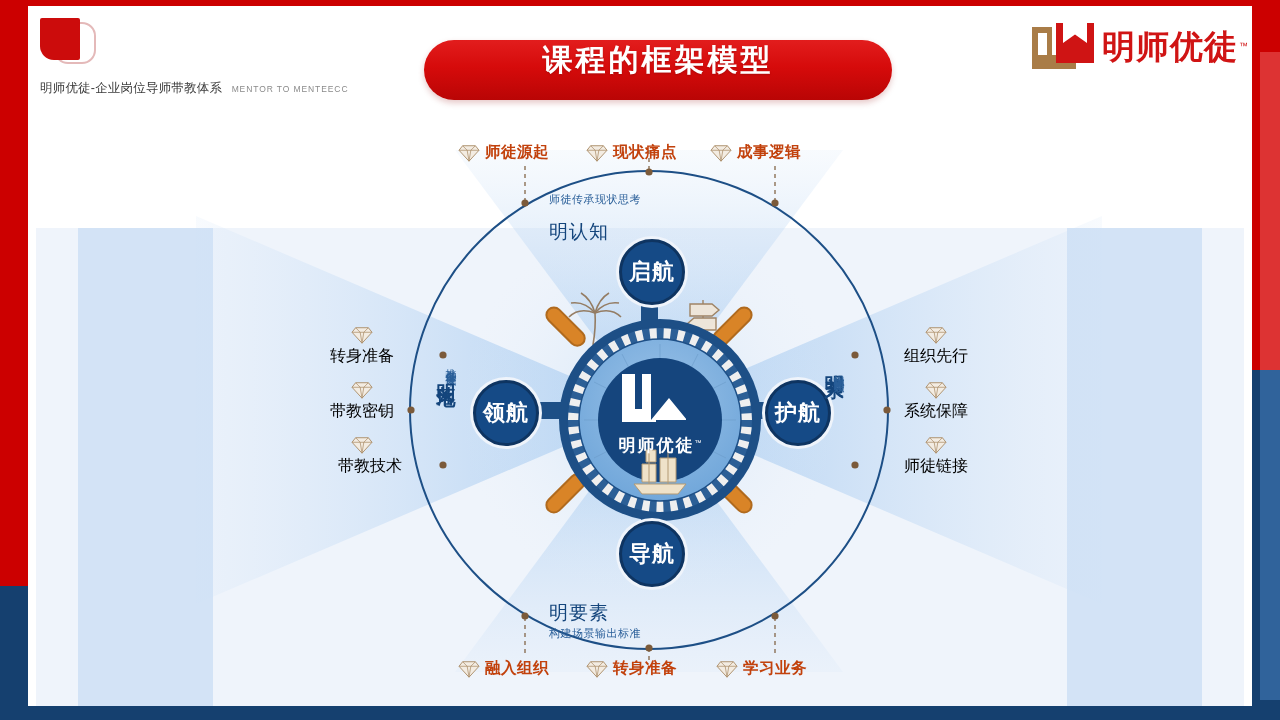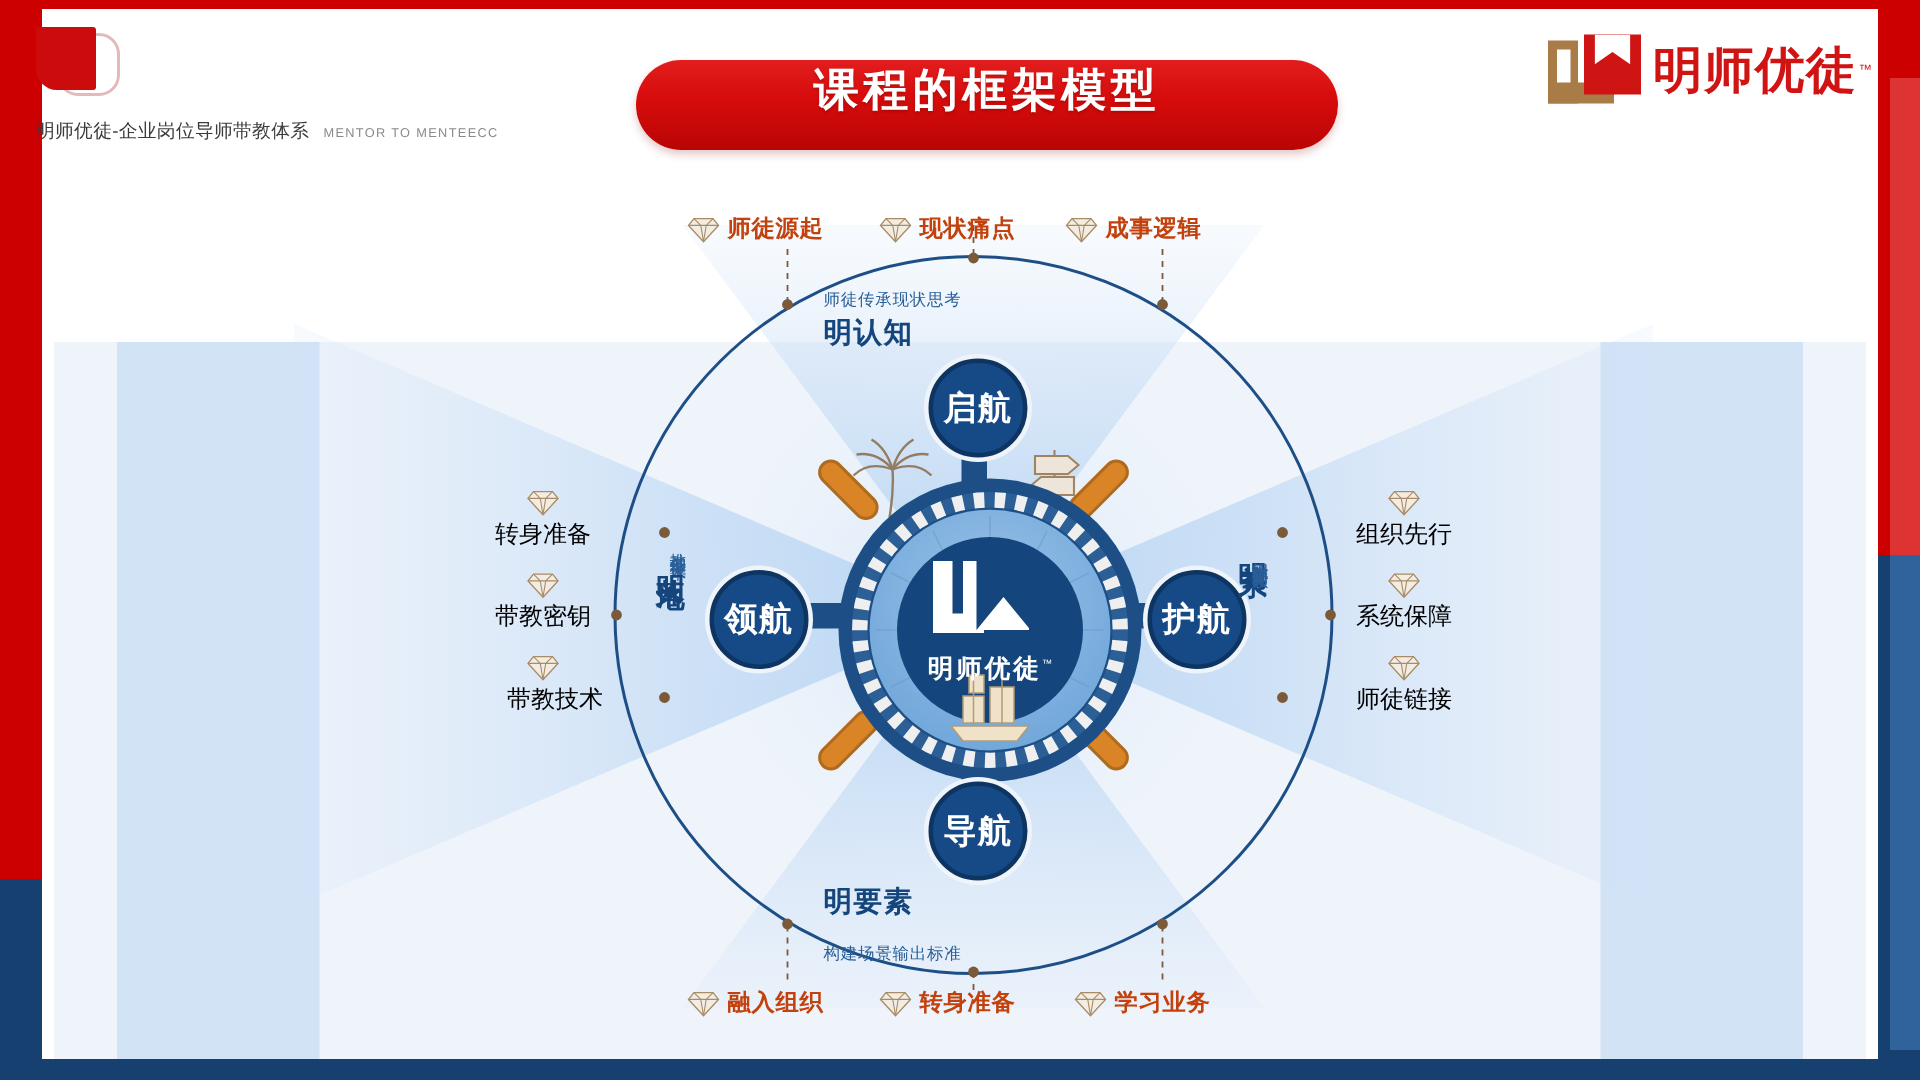--- a/index.html
+++ b/index.html
@@ -30,7 +30,7 @@
   .band-blue-right{position:absolute;left:1067px;top:228px;width:135px;height:478px;background:#d3e3f6;}
 
   
-  .brand{position:absolute;left:24px;top:18px;}
+  .brand{position:absolute;left:40px;top:18px;}
   .brand-mark{position:relative;width:56px;height:52px;}
   .brand-mark .sq-out{position:absolute;left:14px;top:4px;width:42px;height:42px;border:2px solid #e4b9b9;border-radius:0 14px 14px 14px;box-sizing:border-box;}
   .brand-mark .sq-in{position:absolute;left:0px;top:0px;width:40px;height:42px;background:#cc0c0c;border-radius:2px 2px 2px 14px;}

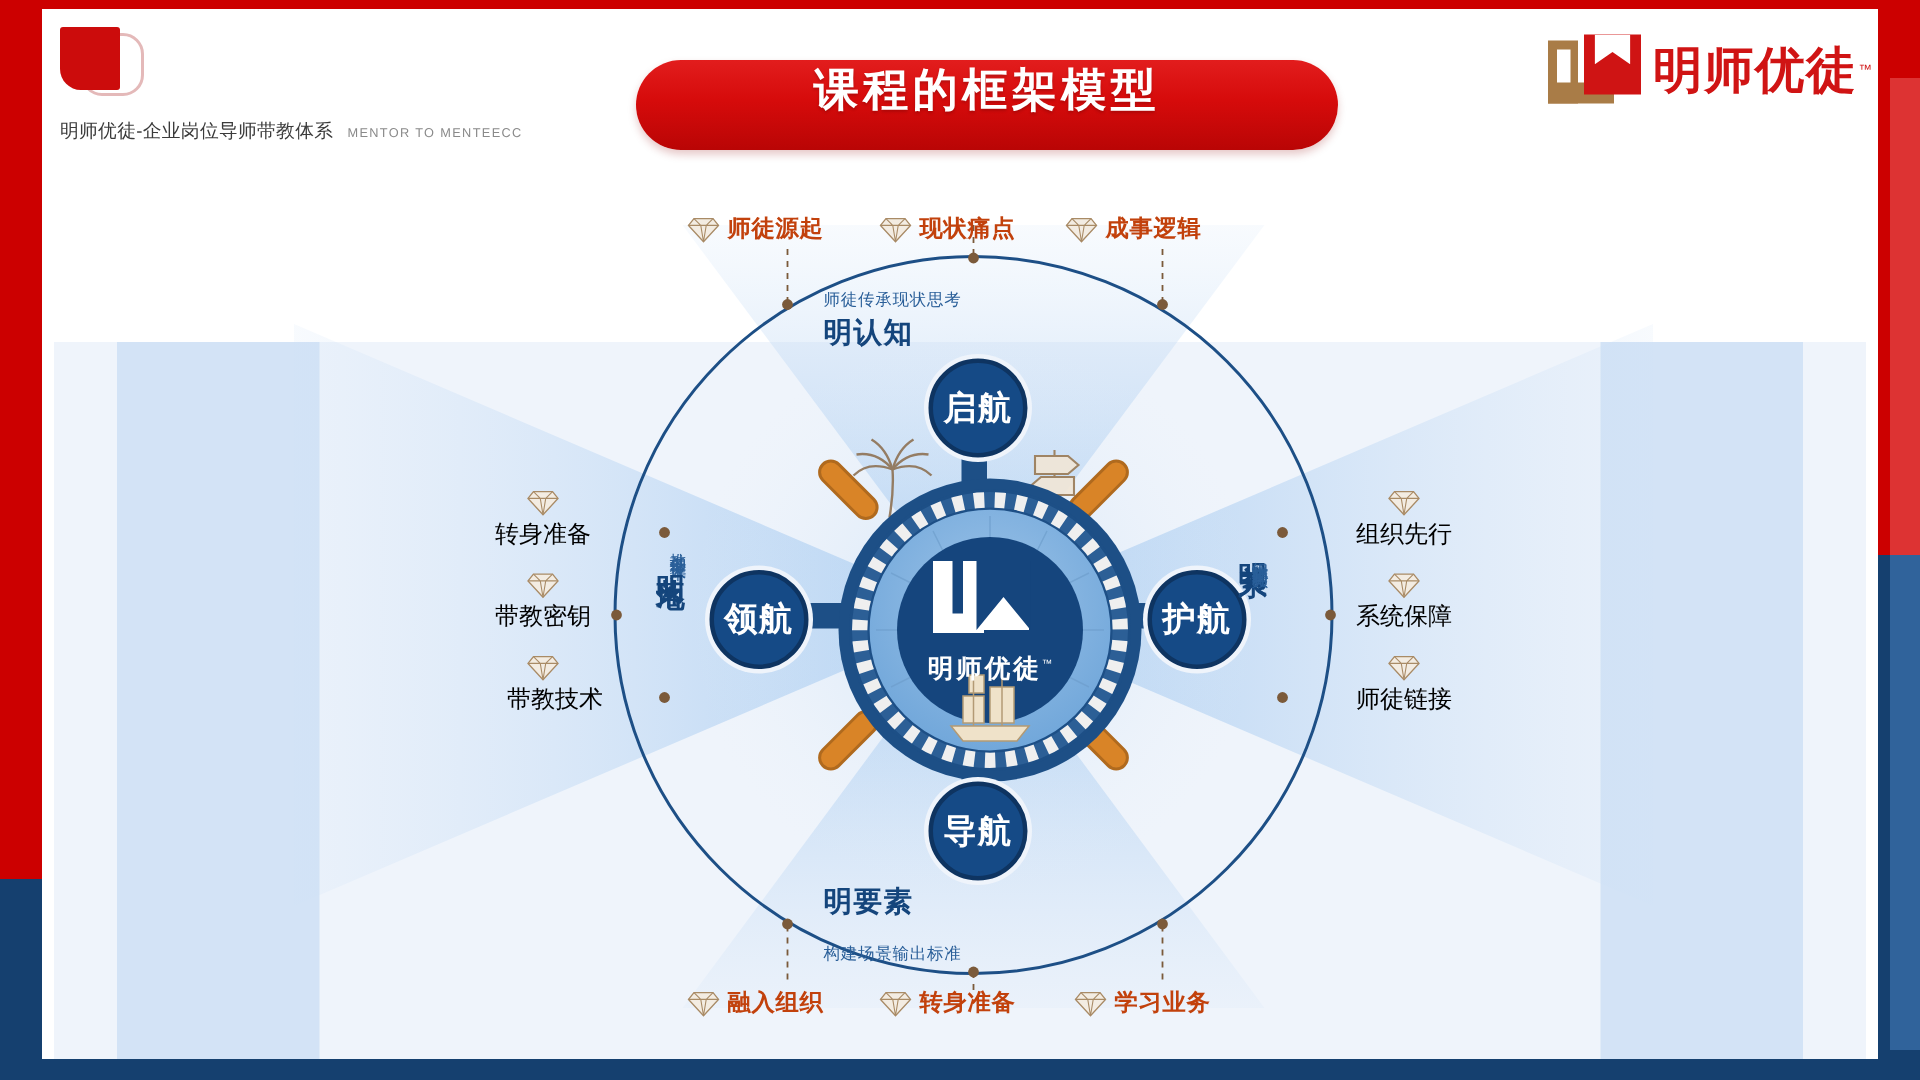--- a/index.html
+++ b/index.html
@@ -77,7 +77,7 @@
 
   
   .q{position:absolute;text-align:left;color:#14457c;}
-  .q .q-main{font-size:19px;font-weight:bold;letter-spacing:1px;display:block;}
+  .q .q-main{font-size:19px;font-weight:normal;letter-spacing:1px;display:block;margin-top:12px;}
   .q .q-sub{font-size:11px;color:#2a5f99;letter-spacing:.5px;display:block;}
   #q-top{left:549px;top:192px;width:200px;}
   #q-top .q-sub{margin-bottom:2px;}

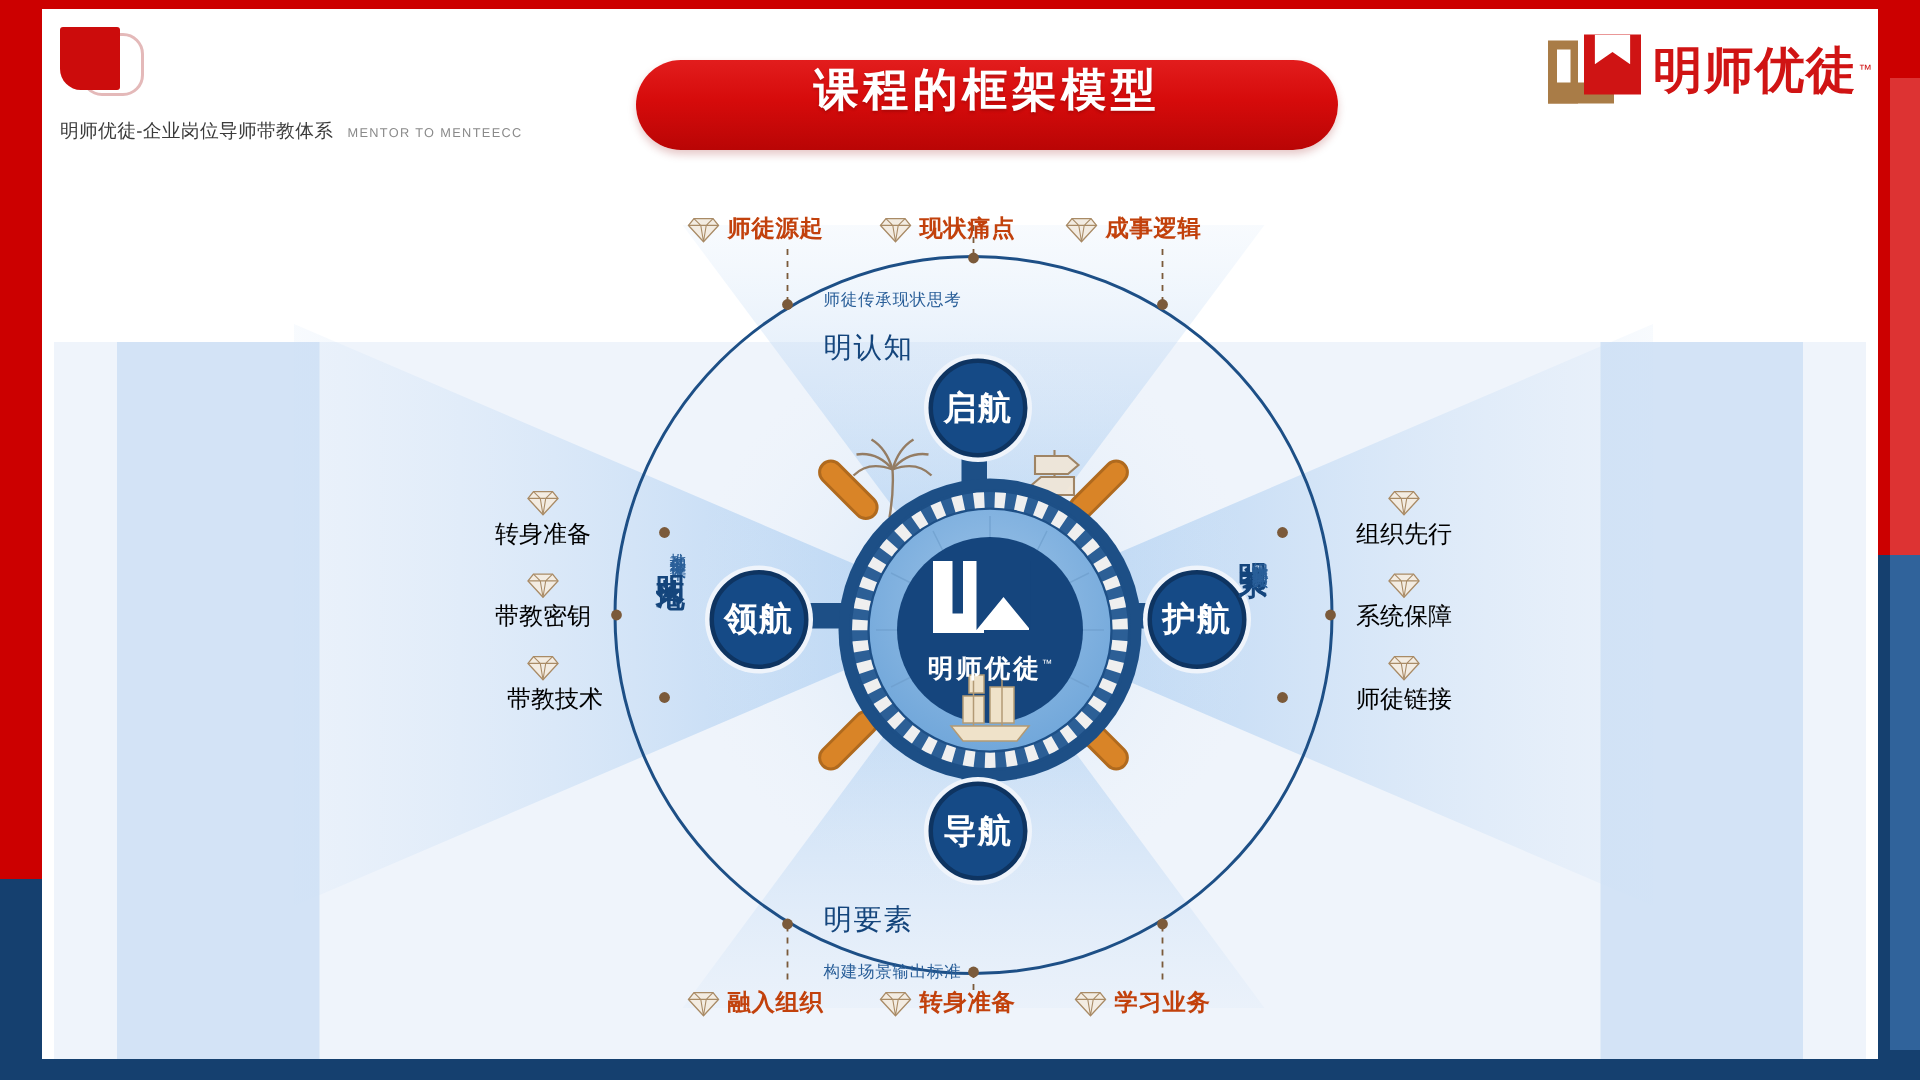--- a/index.html
+++ b/index.html
@@ -82,7 +82,7 @@
   #q-top{left:549px;top:192px;width:200px;}
   #q-top .q-sub{margin-bottom:2px;}
   #q-bottom{left:549px;top:588px;width:200px;}
-  #q-bottom .q-sub{margin-top:14px;}
+  #q-bottom .q-sub{margin-top:0;}
   .q-vert{position:absolute;color:#14457c;writing-mode:vertical-rl;text-orientation:upright;}
   #q-left{left:436px;top:360px;display:flex;flex-direction:row;align-items:flex-start;}
   #q-right{left:824px;top:360px;display:flex;flex-direction:row;align-items:flex-start;}

